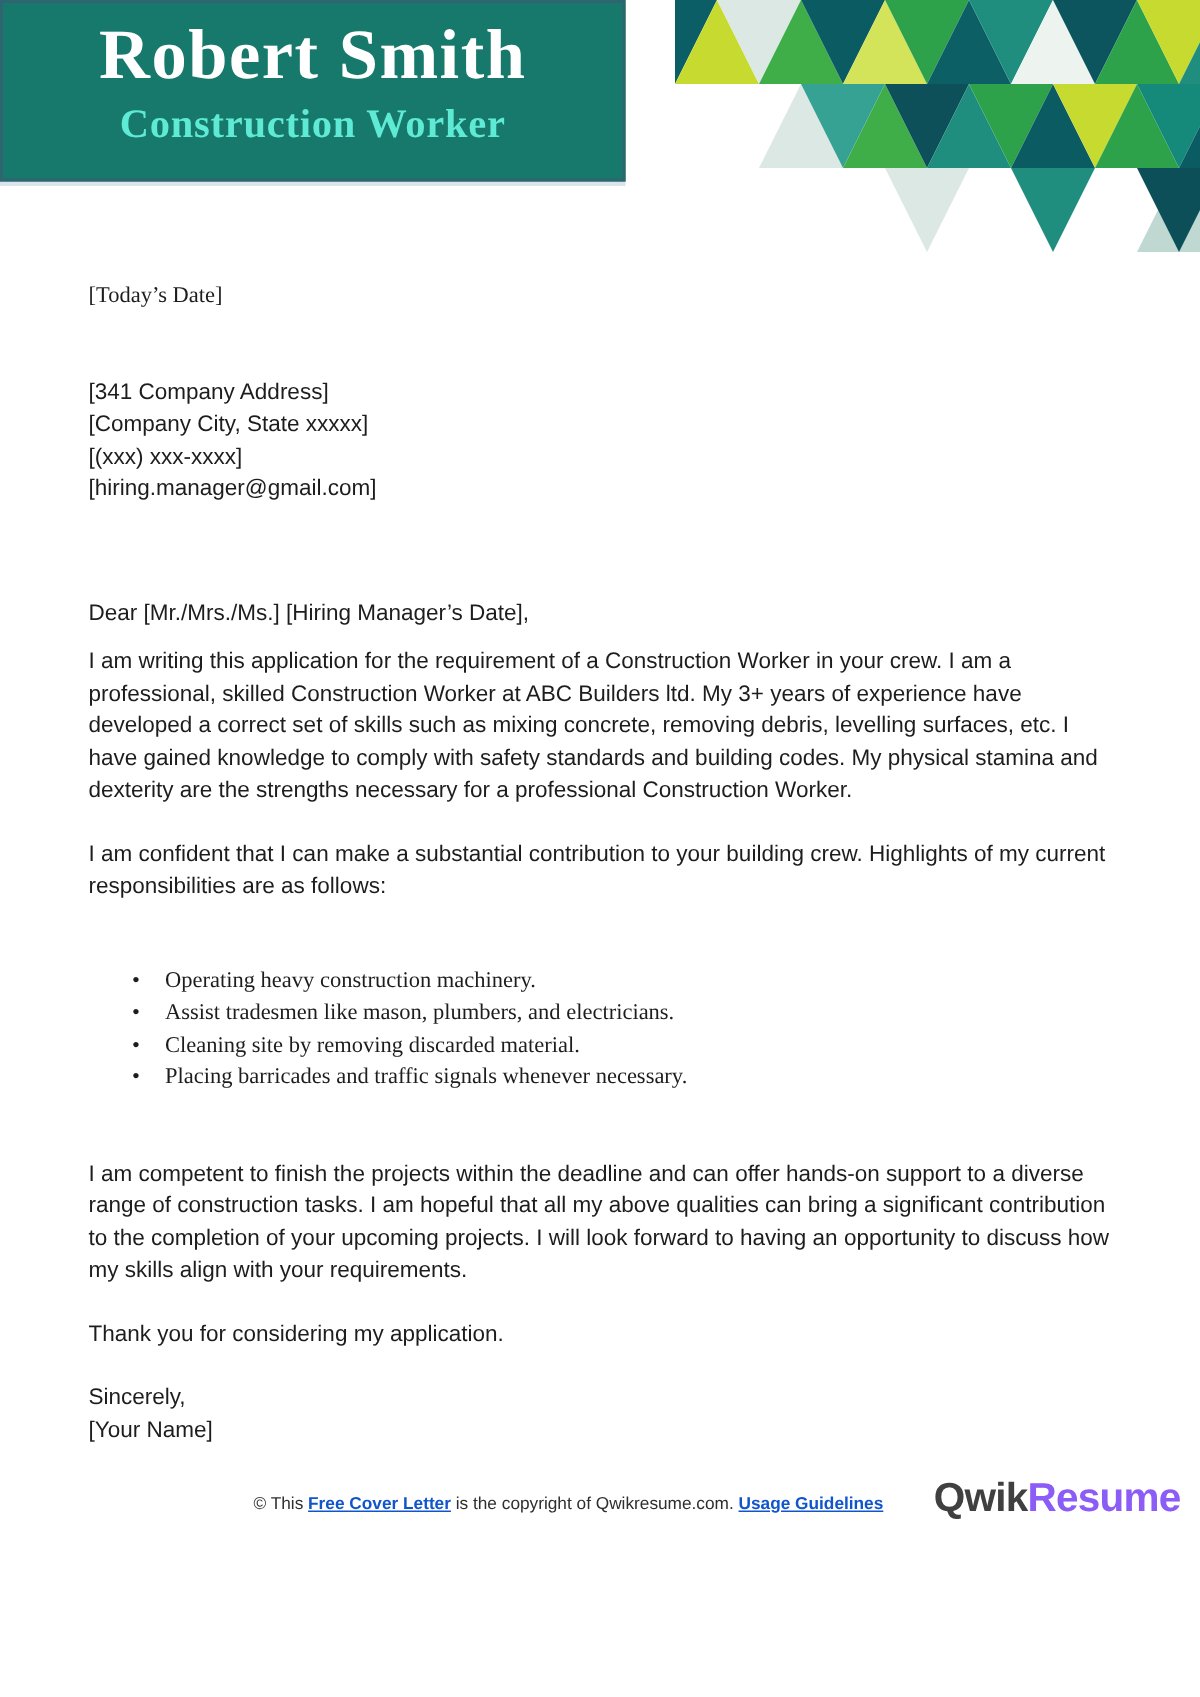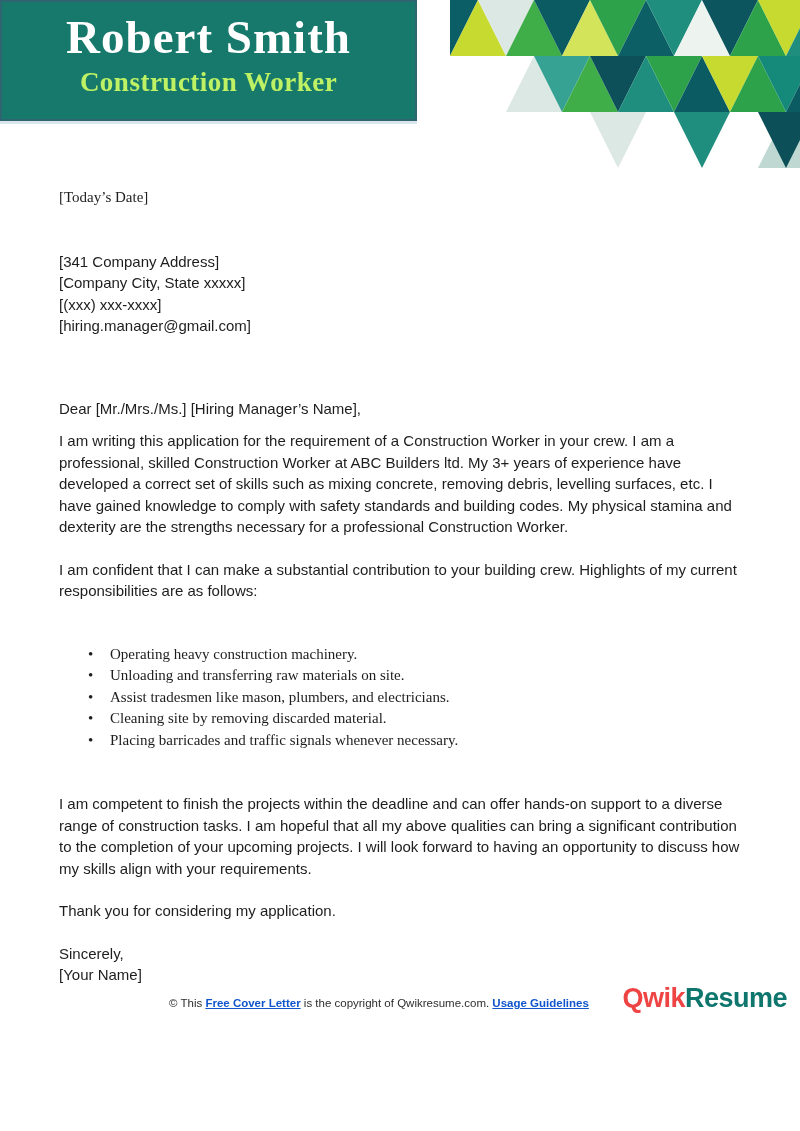--- a/index.html
+++ b/index.html
@@ -39,7 +39,7 @@
     font-weight: bold;
     font-size: 27px;
     line-height: 30px;
-    color: #bef264;
+    color: #5eead4;
     margin-top: 4px;
     letter-spacing: 0.5px;
   }

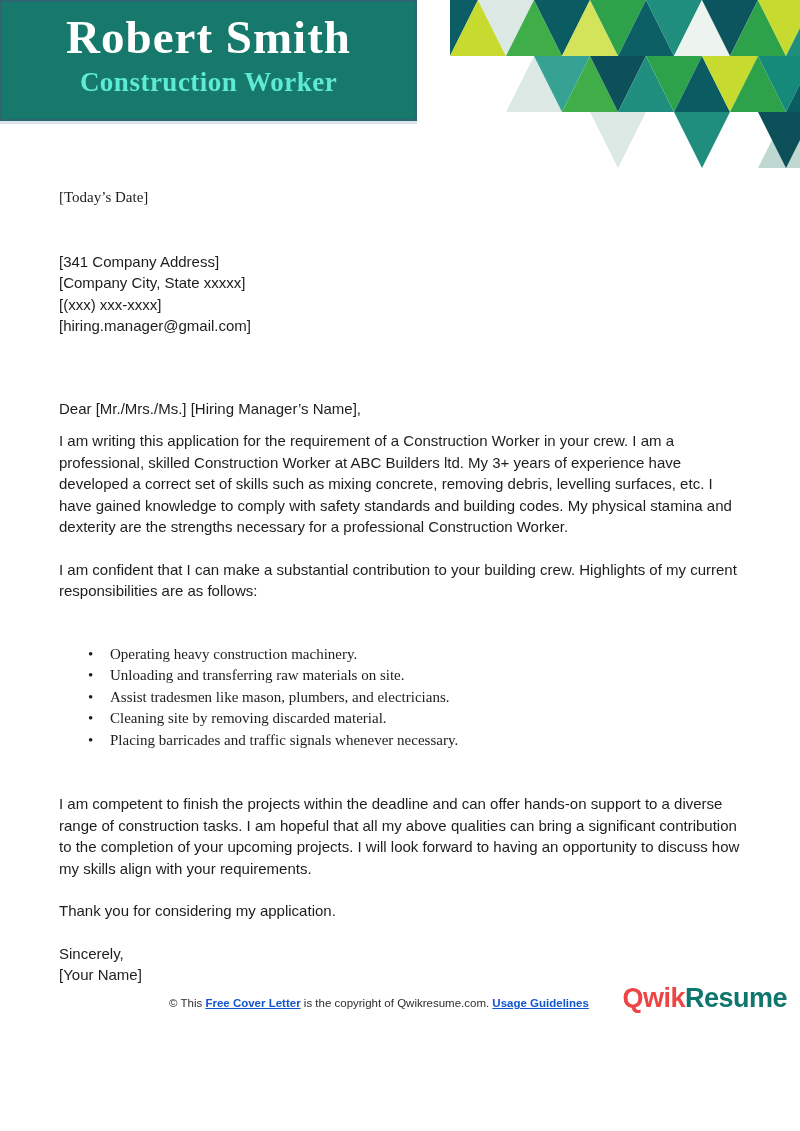--- a/index.html
+++ b/index.html
@@ -167,7 +167,7 @@
       <div>[hiring.manager@gmail.com]</div>
     </div>
 
-    <div class="salutation">Dear [Mr./Mrs./Ms.] [Hiring Manager’s Name],</div>
+    <div class="salutation">Dear [Mr./Mrs./Ms.] [Hiring Manager’s Date],</div>
 
     <p class="para">I am writing this application for the requirement of a Construction Worker in your crew. I am a professional, skilled Construction Worker at ABC Builders ltd. My 3+ years of experience have developed a correct set of skills such as mixing concrete, removing debris, levelling surfaces, etc. I have gained knowledge to comply with safety standards and building codes. My physical stamina and dexterity are the strengths necessary for a professional Construction Worker.</p>
 

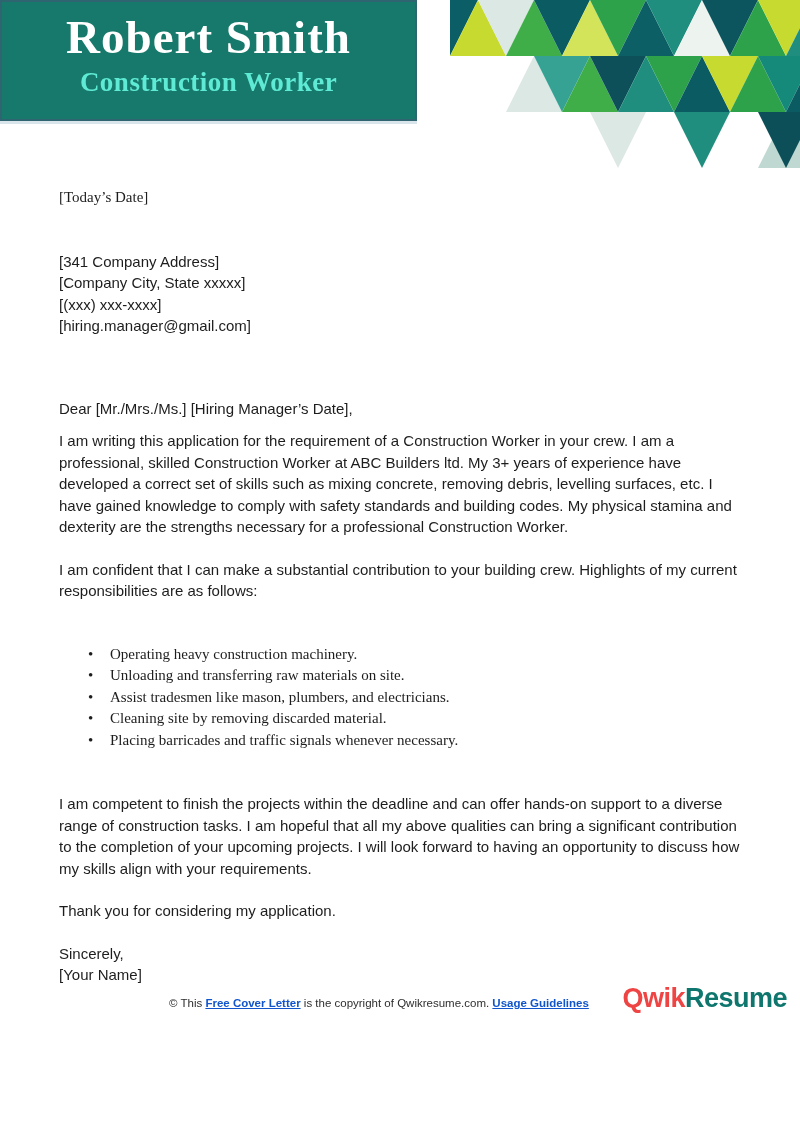--- a/index.html
+++ b/index.html
@@ -175,7 +175,6 @@
 
     <ul class="responsibilities">
       <li>Operating heavy construction machinery.</li>
-      <li>Unloading and transferring raw materials on site.</li>
       <li>Assist tradesmen like mason, plumbers, and electricians.</li>
       <li>Cleaning site by removing discarded material.</li>
       <li>Placing barricades and traffic signals whenever necessary.</li>

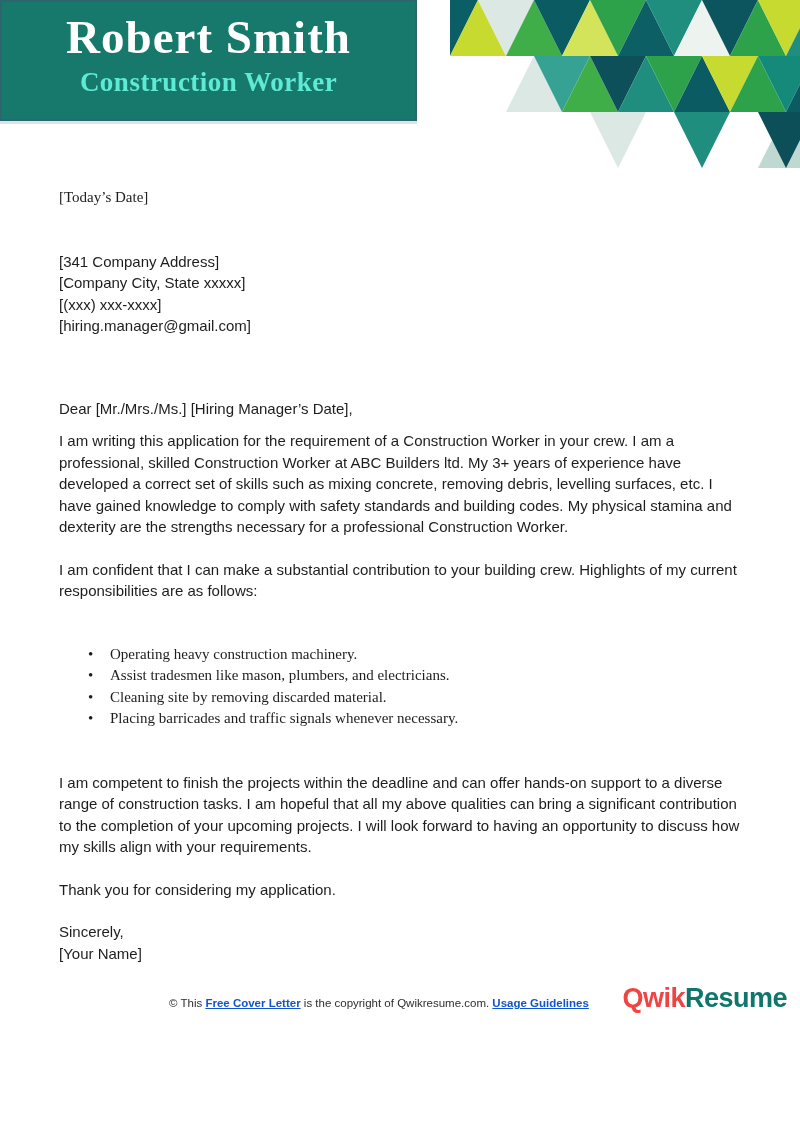--- a/index.html
+++ b/index.html
@@ -109,7 +109,7 @@
     letter-spacing: -0.5px;
     cursor: pointer;
   }
-  .logo .qwik { color: #ef4444; }
+  .logo .qwik { color: #404040; }
   .logo .resume { color: #0f766e; }
 </style>
 </head>

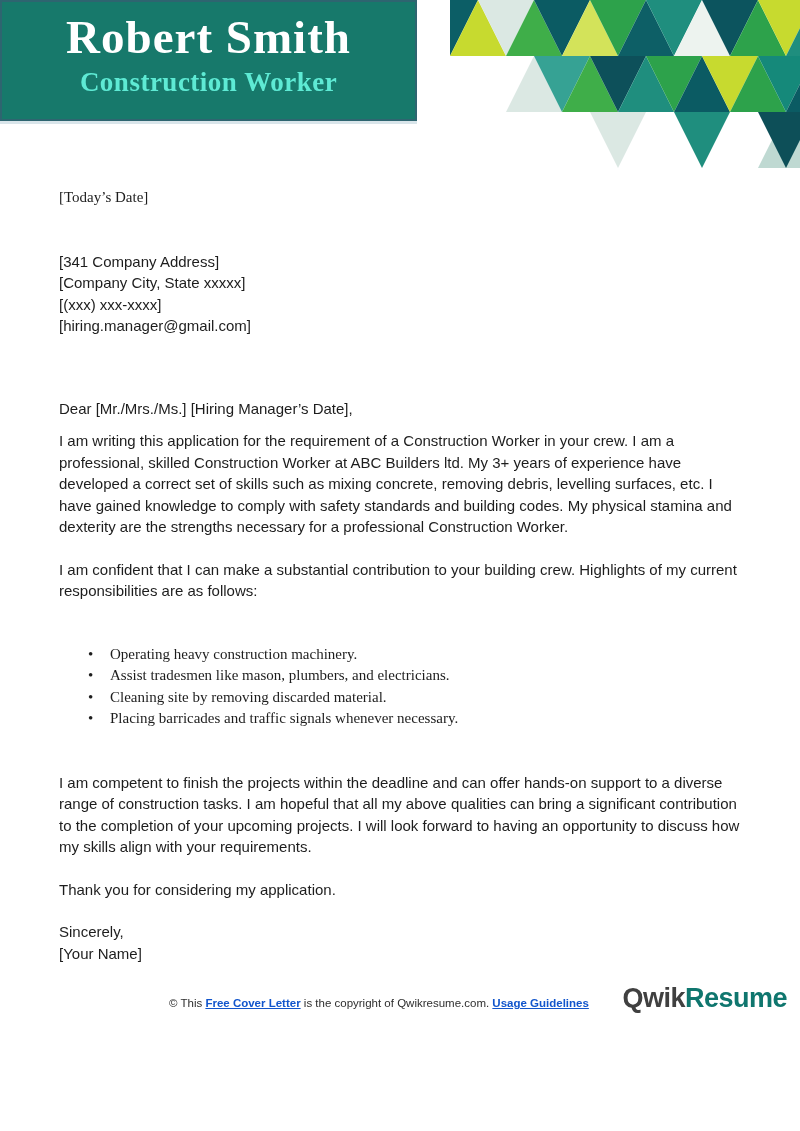--- a/index.html
+++ b/index.html
@@ -110,7 +110,7 @@
     cursor: pointer;
   }
   .logo .qwik { color: #404040; }
-  .logo .resume { color: #0f766e; }
+  .logo .resume { color: #8b5cf6; }
 </style>
 </head>
 <body>

